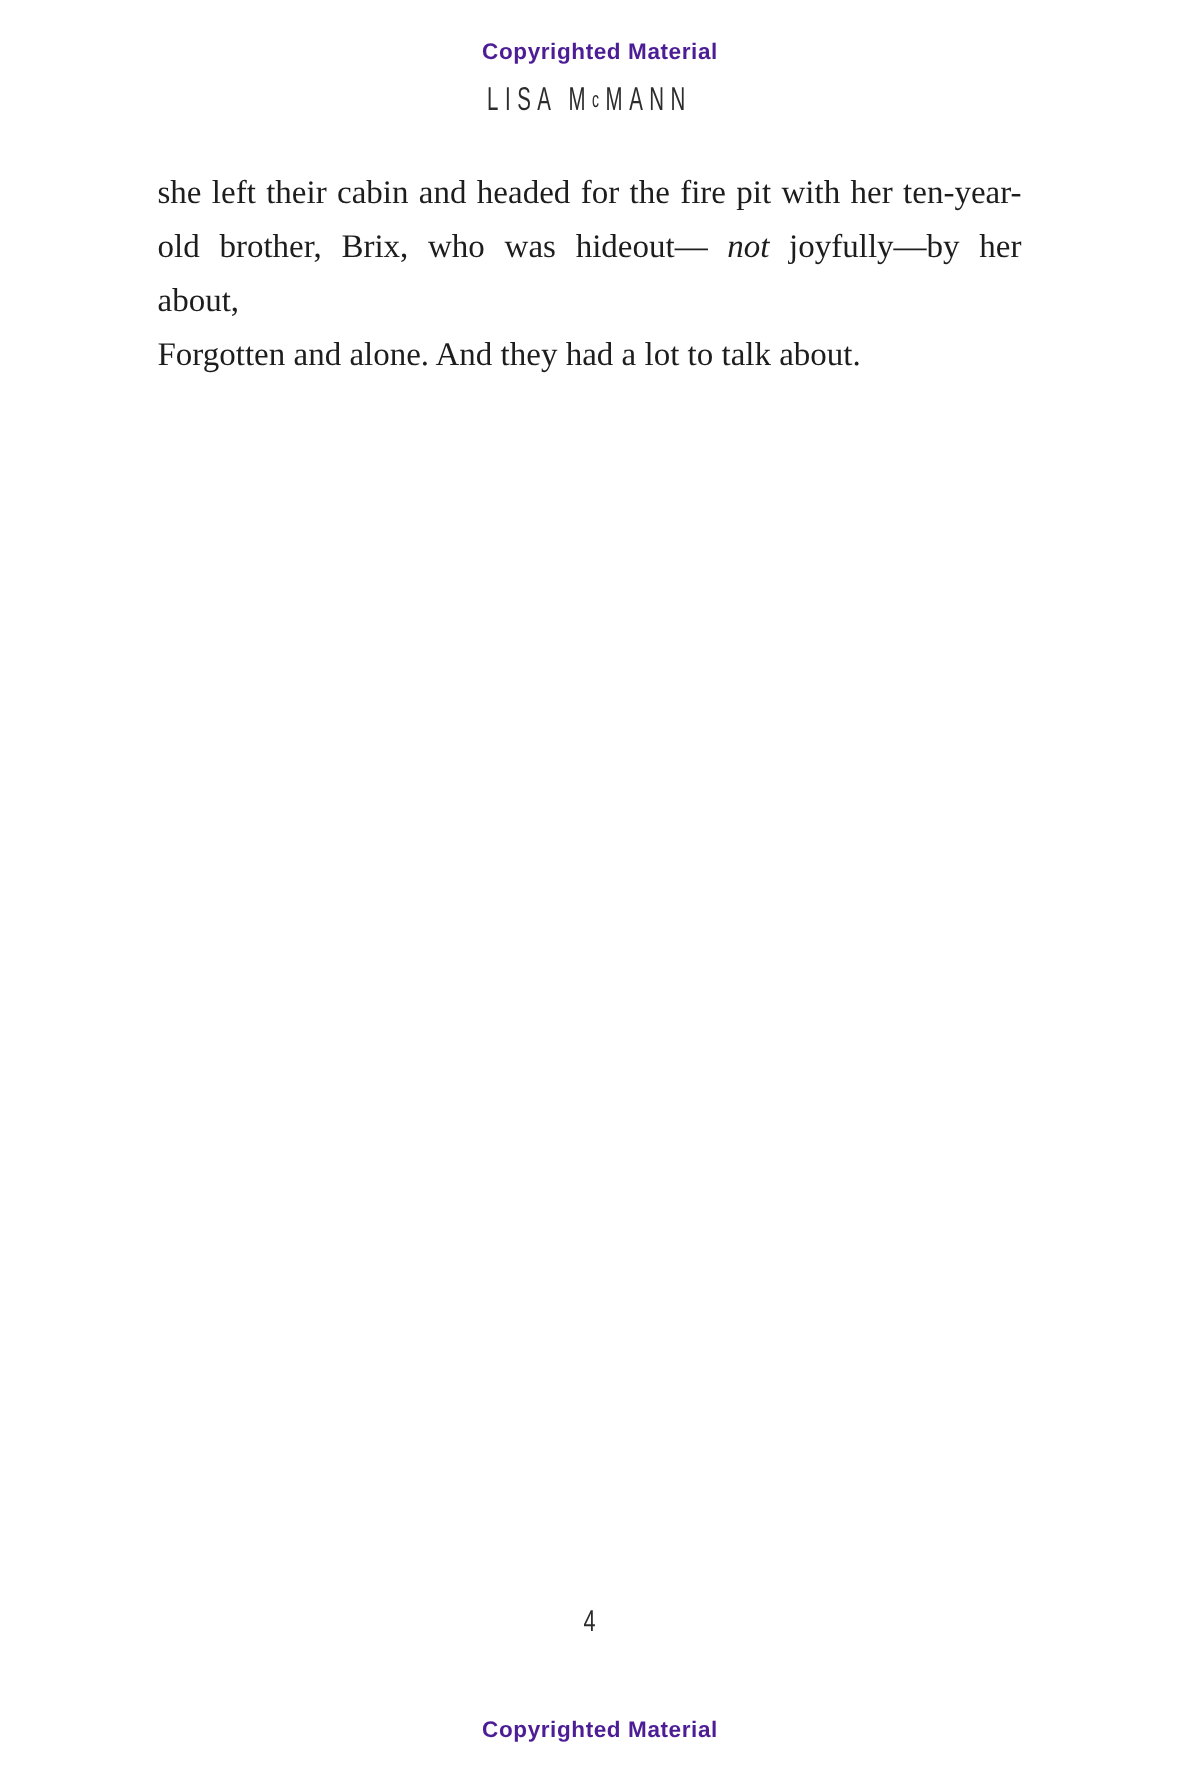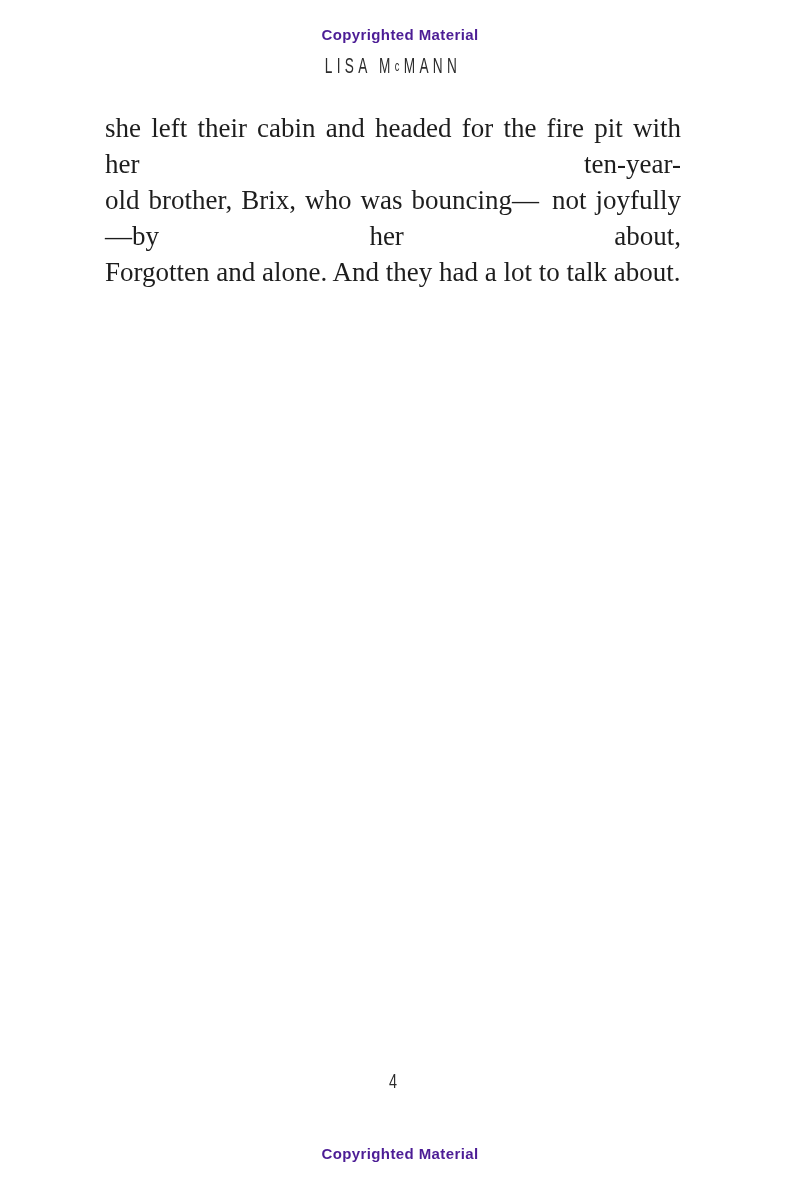--- a/index.html
+++ b/index.html
@@ -58,7 +58,7 @@
     left: 105px;
     top: 110px;
     width: 576px;
-    font-size: 27px;
+    font-size: 22px;
     line-height: 36px;
     color: #1d1d1d;
   }

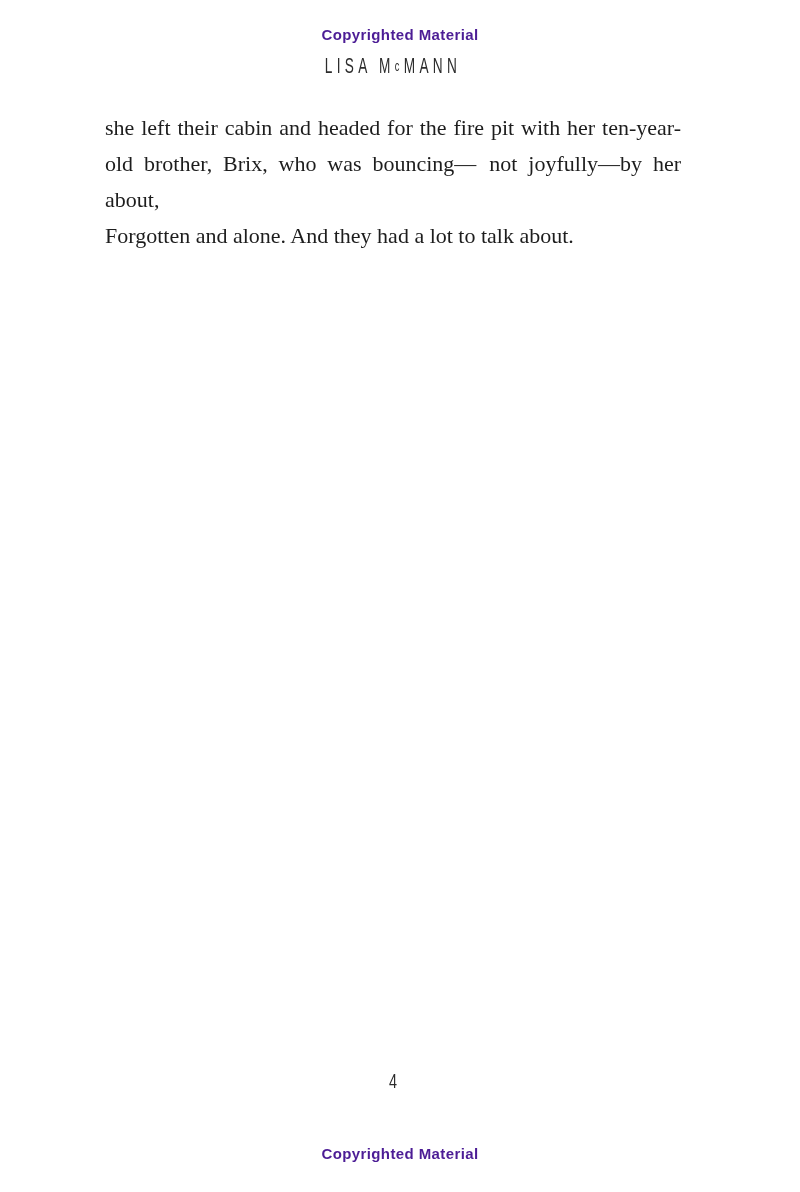--- a/index.html
+++ b/index.html
@@ -103,7 +103,7 @@
   <div class="body-text">
     <div class="line">she left their cabin and headed for the fire pit with her ten-year-</div>
     <div class="line">
-      <span>old brother, Brix, who was bouncing—</span><span class="italic">not</span><span> joyfully—by her about,</span>
+      <span>old brother, Brix, who was hideout—</span><span class="italic">not</span><span> joyfully—by her about,</span>
     </div>
     <div class="line last">Forgotten and alone. And they had a lot to talk about.</div>
   </div>

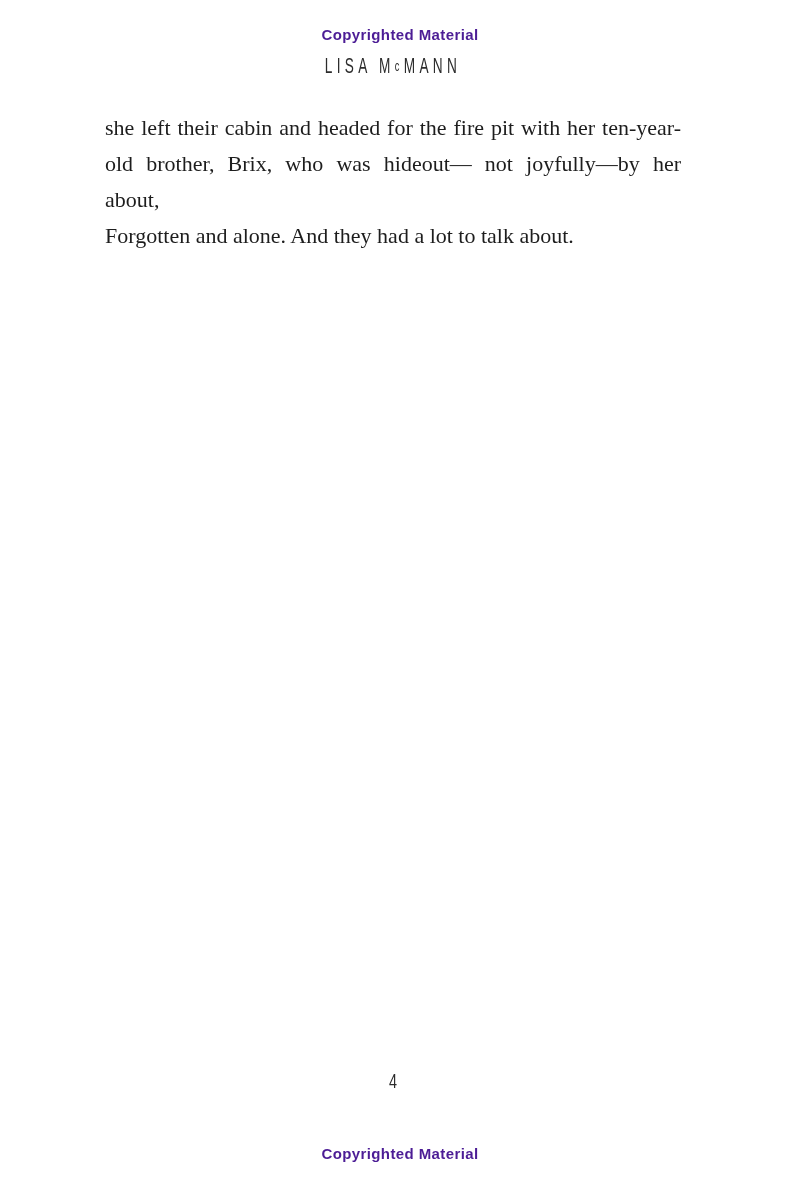--- a/index.html
+++ b/index.html
@@ -71,6 +71,7 @@
     text-align-last: left;
   }
   .body-text .italic {
+    font-style: italic;
     margin-left: 13px;
   }
 

